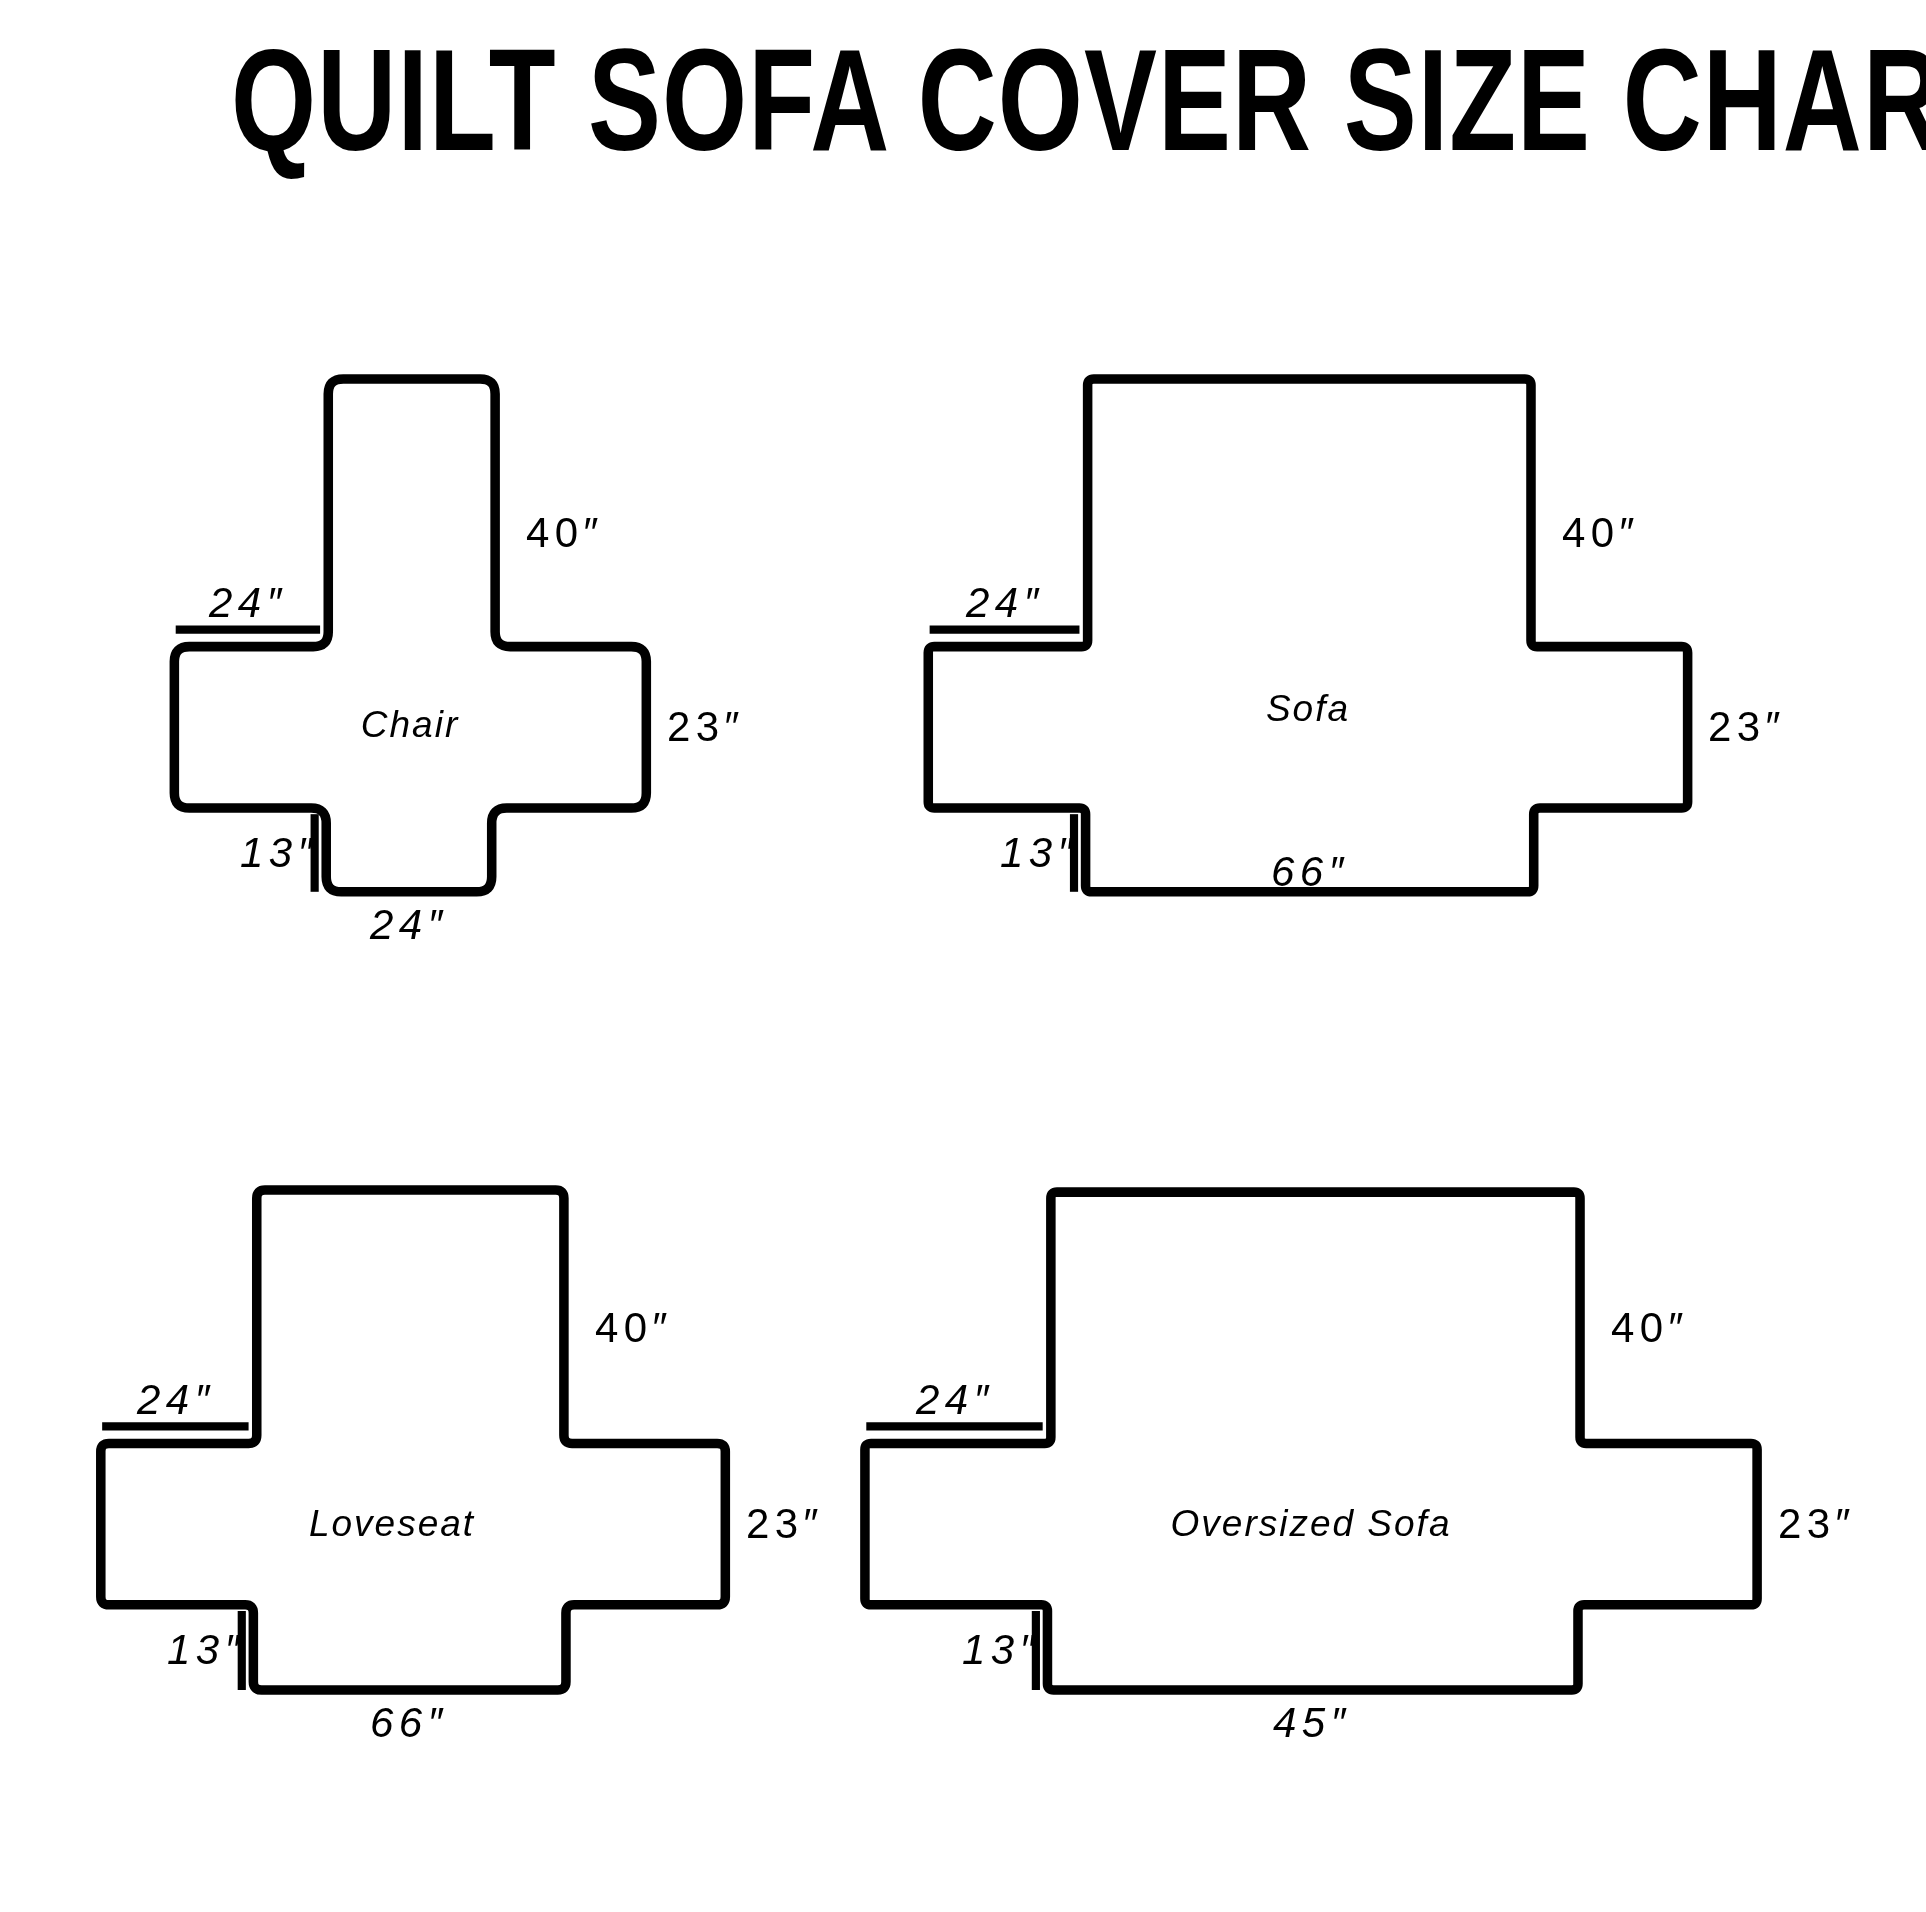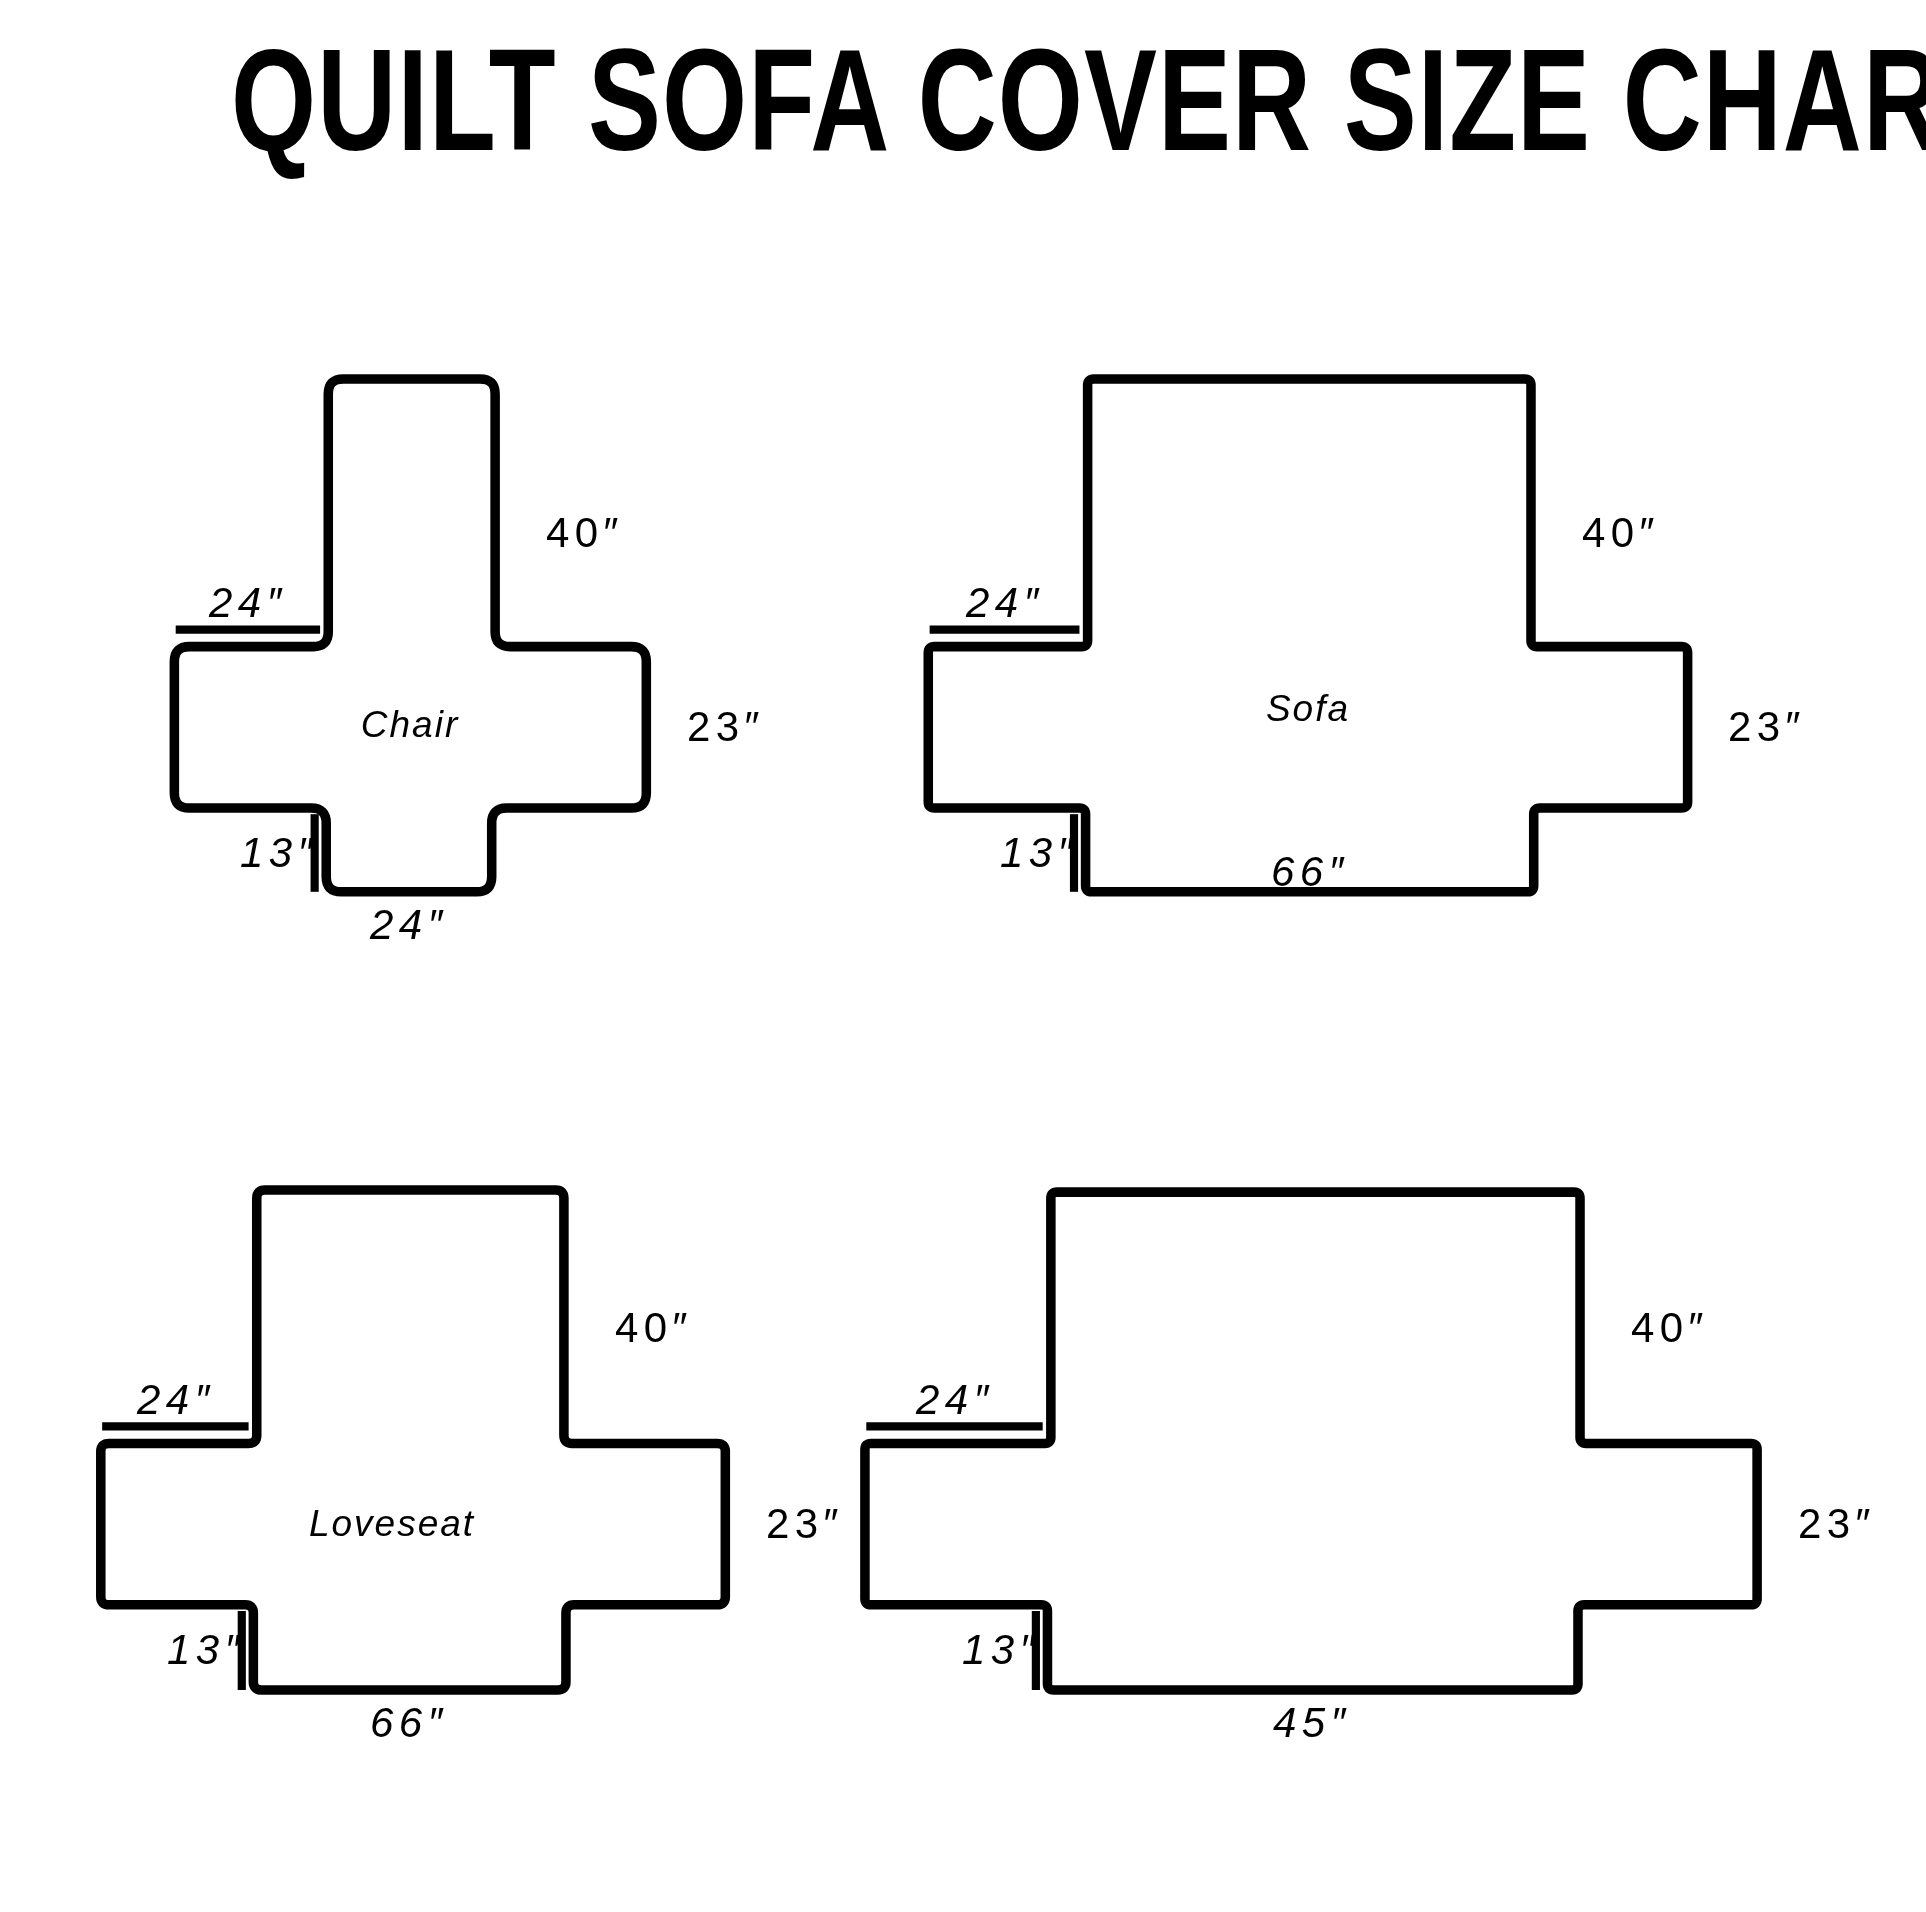--- a/index.html
+++ b/index.html
@@ -26,7 +26,7 @@
     white-space:nowrap;
   }
   .c{transform:translate(-50%,-50%);font-style:italic;}
-  .l{transform:translateY(-50%);margin-left:20px;}
+  .l{transform:translateY(-50%);}
 </style>
 </head>
 <body>

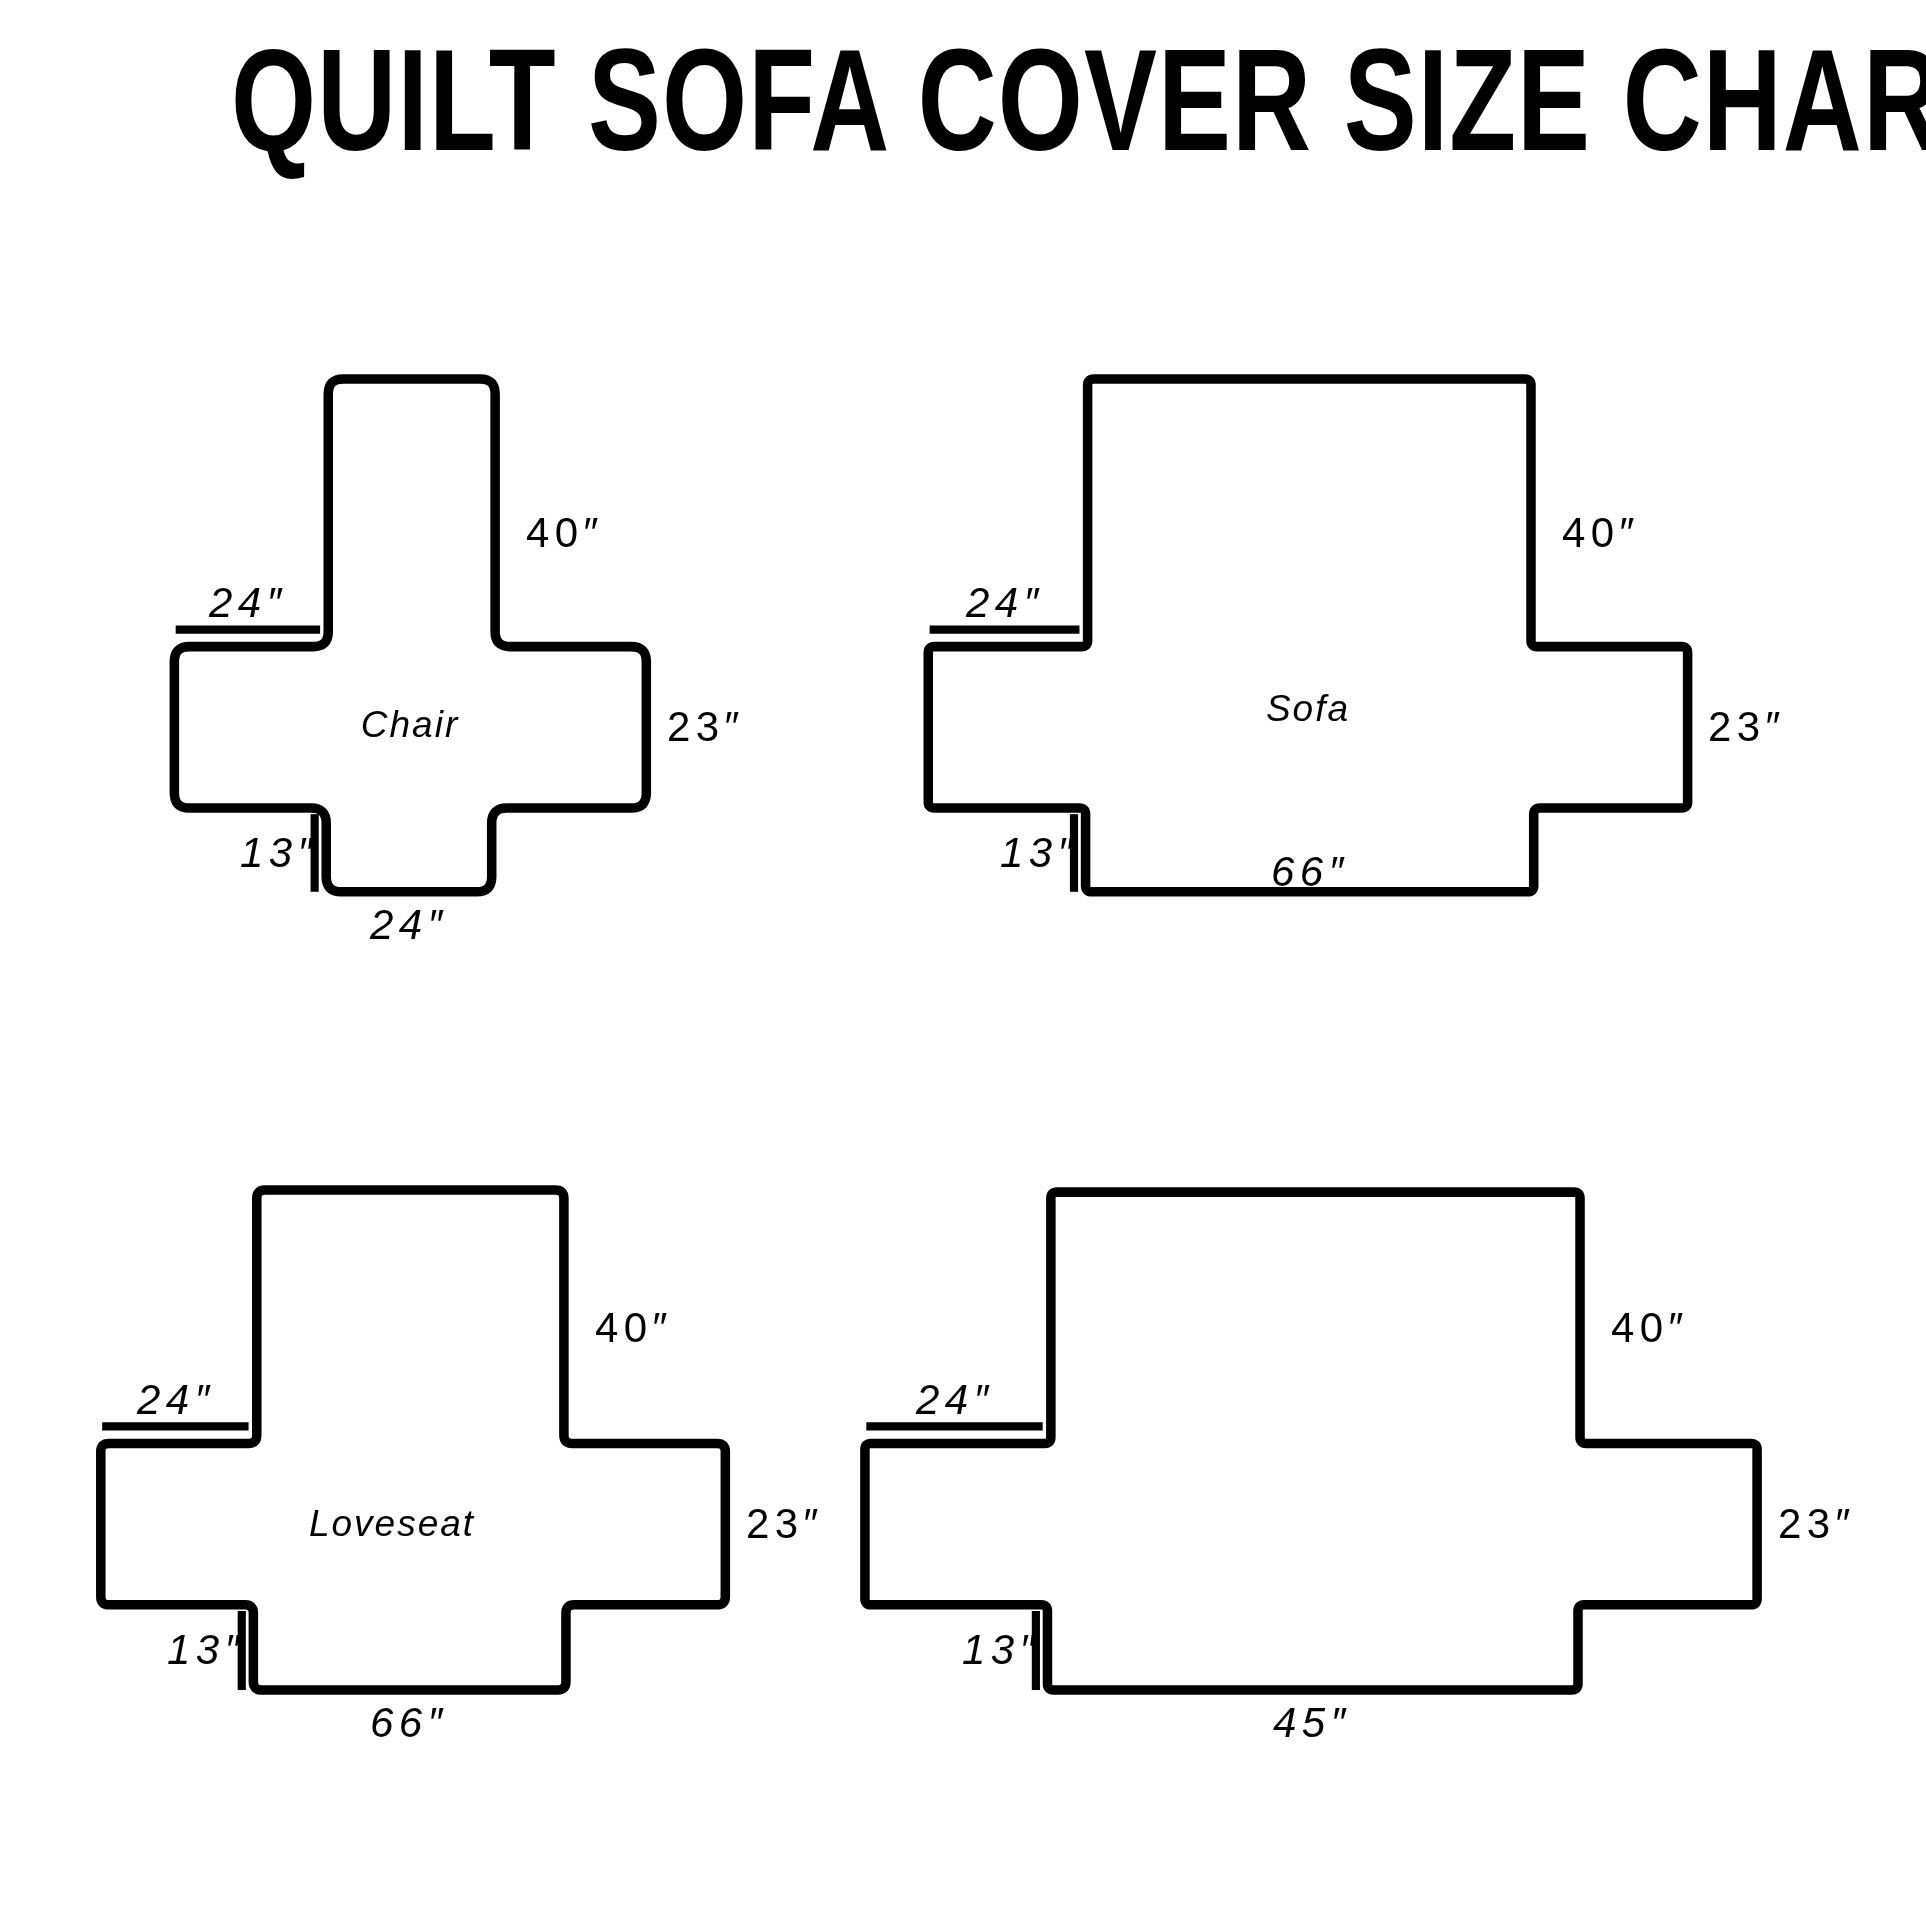--- a/index.html
+++ b/index.html
@@ -80,6 +80,7 @@
   </section>
 
   <section class="diagram">
+    <span class="shape-label c" style="left:1311px;top:1524px">Oversized Sofa</span>
     <span class="dim l" style="left:1611px;top:1328px">40″</span>
     <span class="dim c" style="left:955px;top:1400px">24″</span>
     <span class="dim l" style="left:1778px;top:1524px">23″</span>

